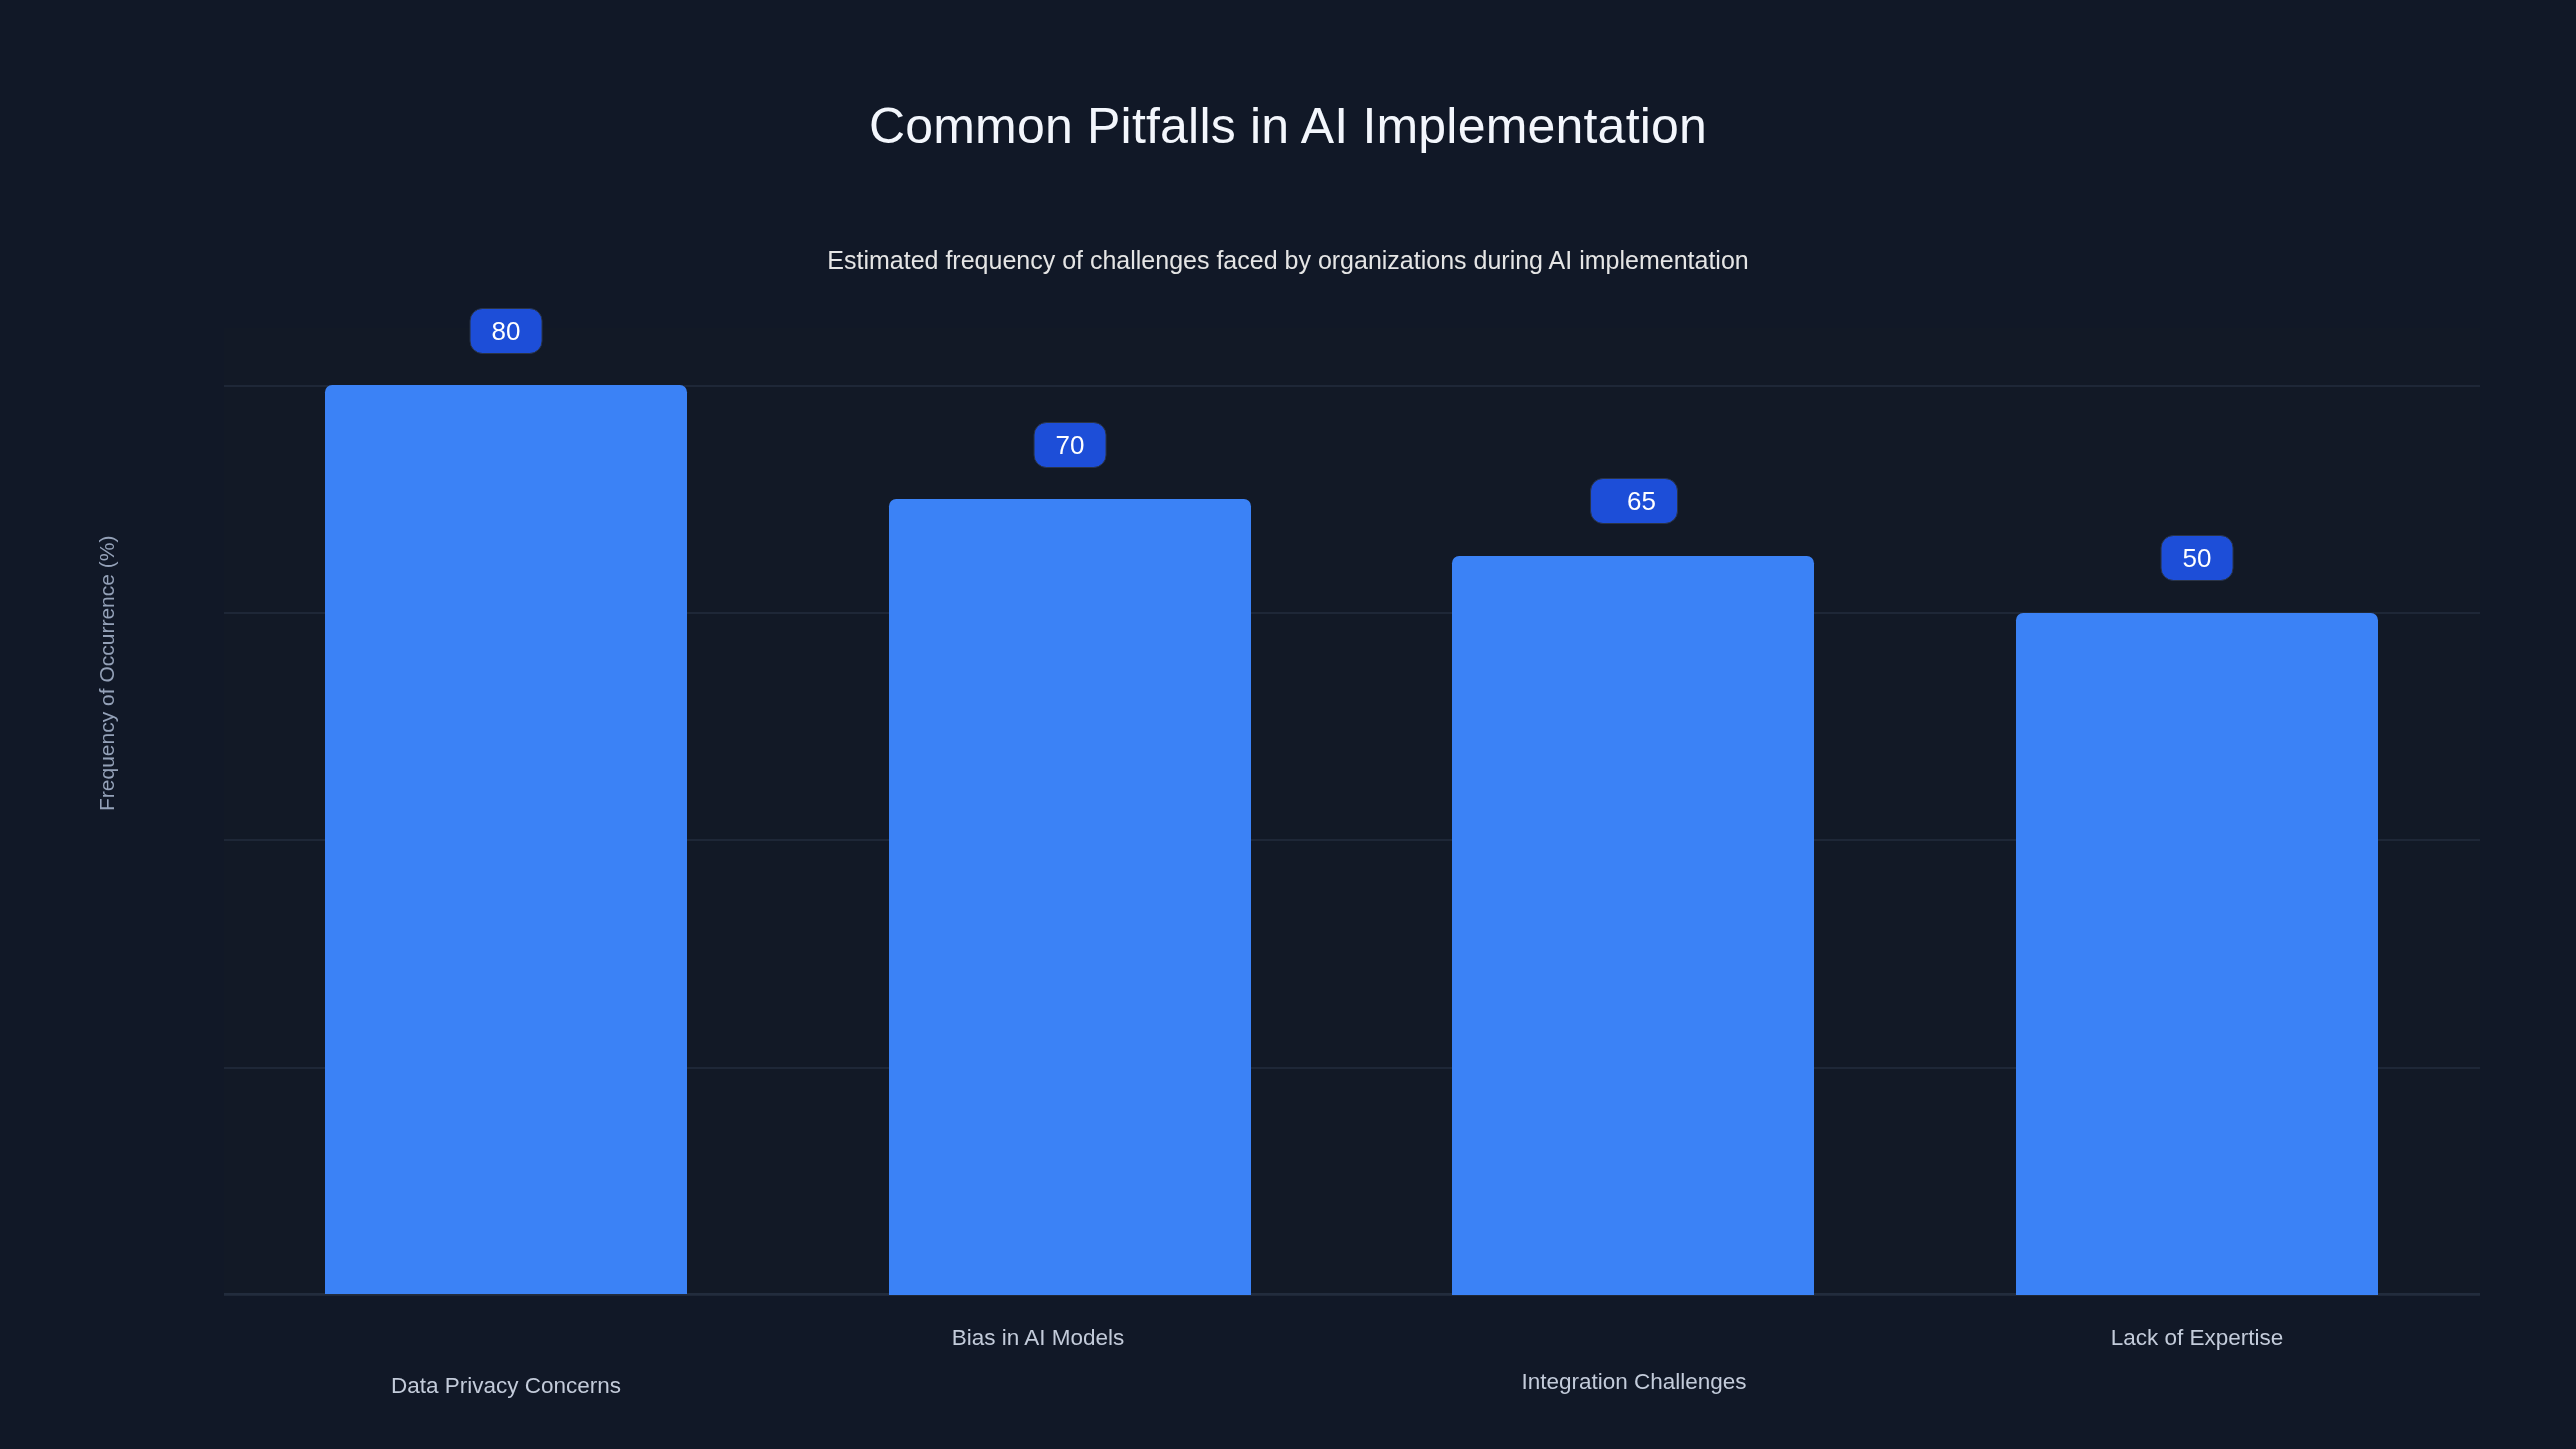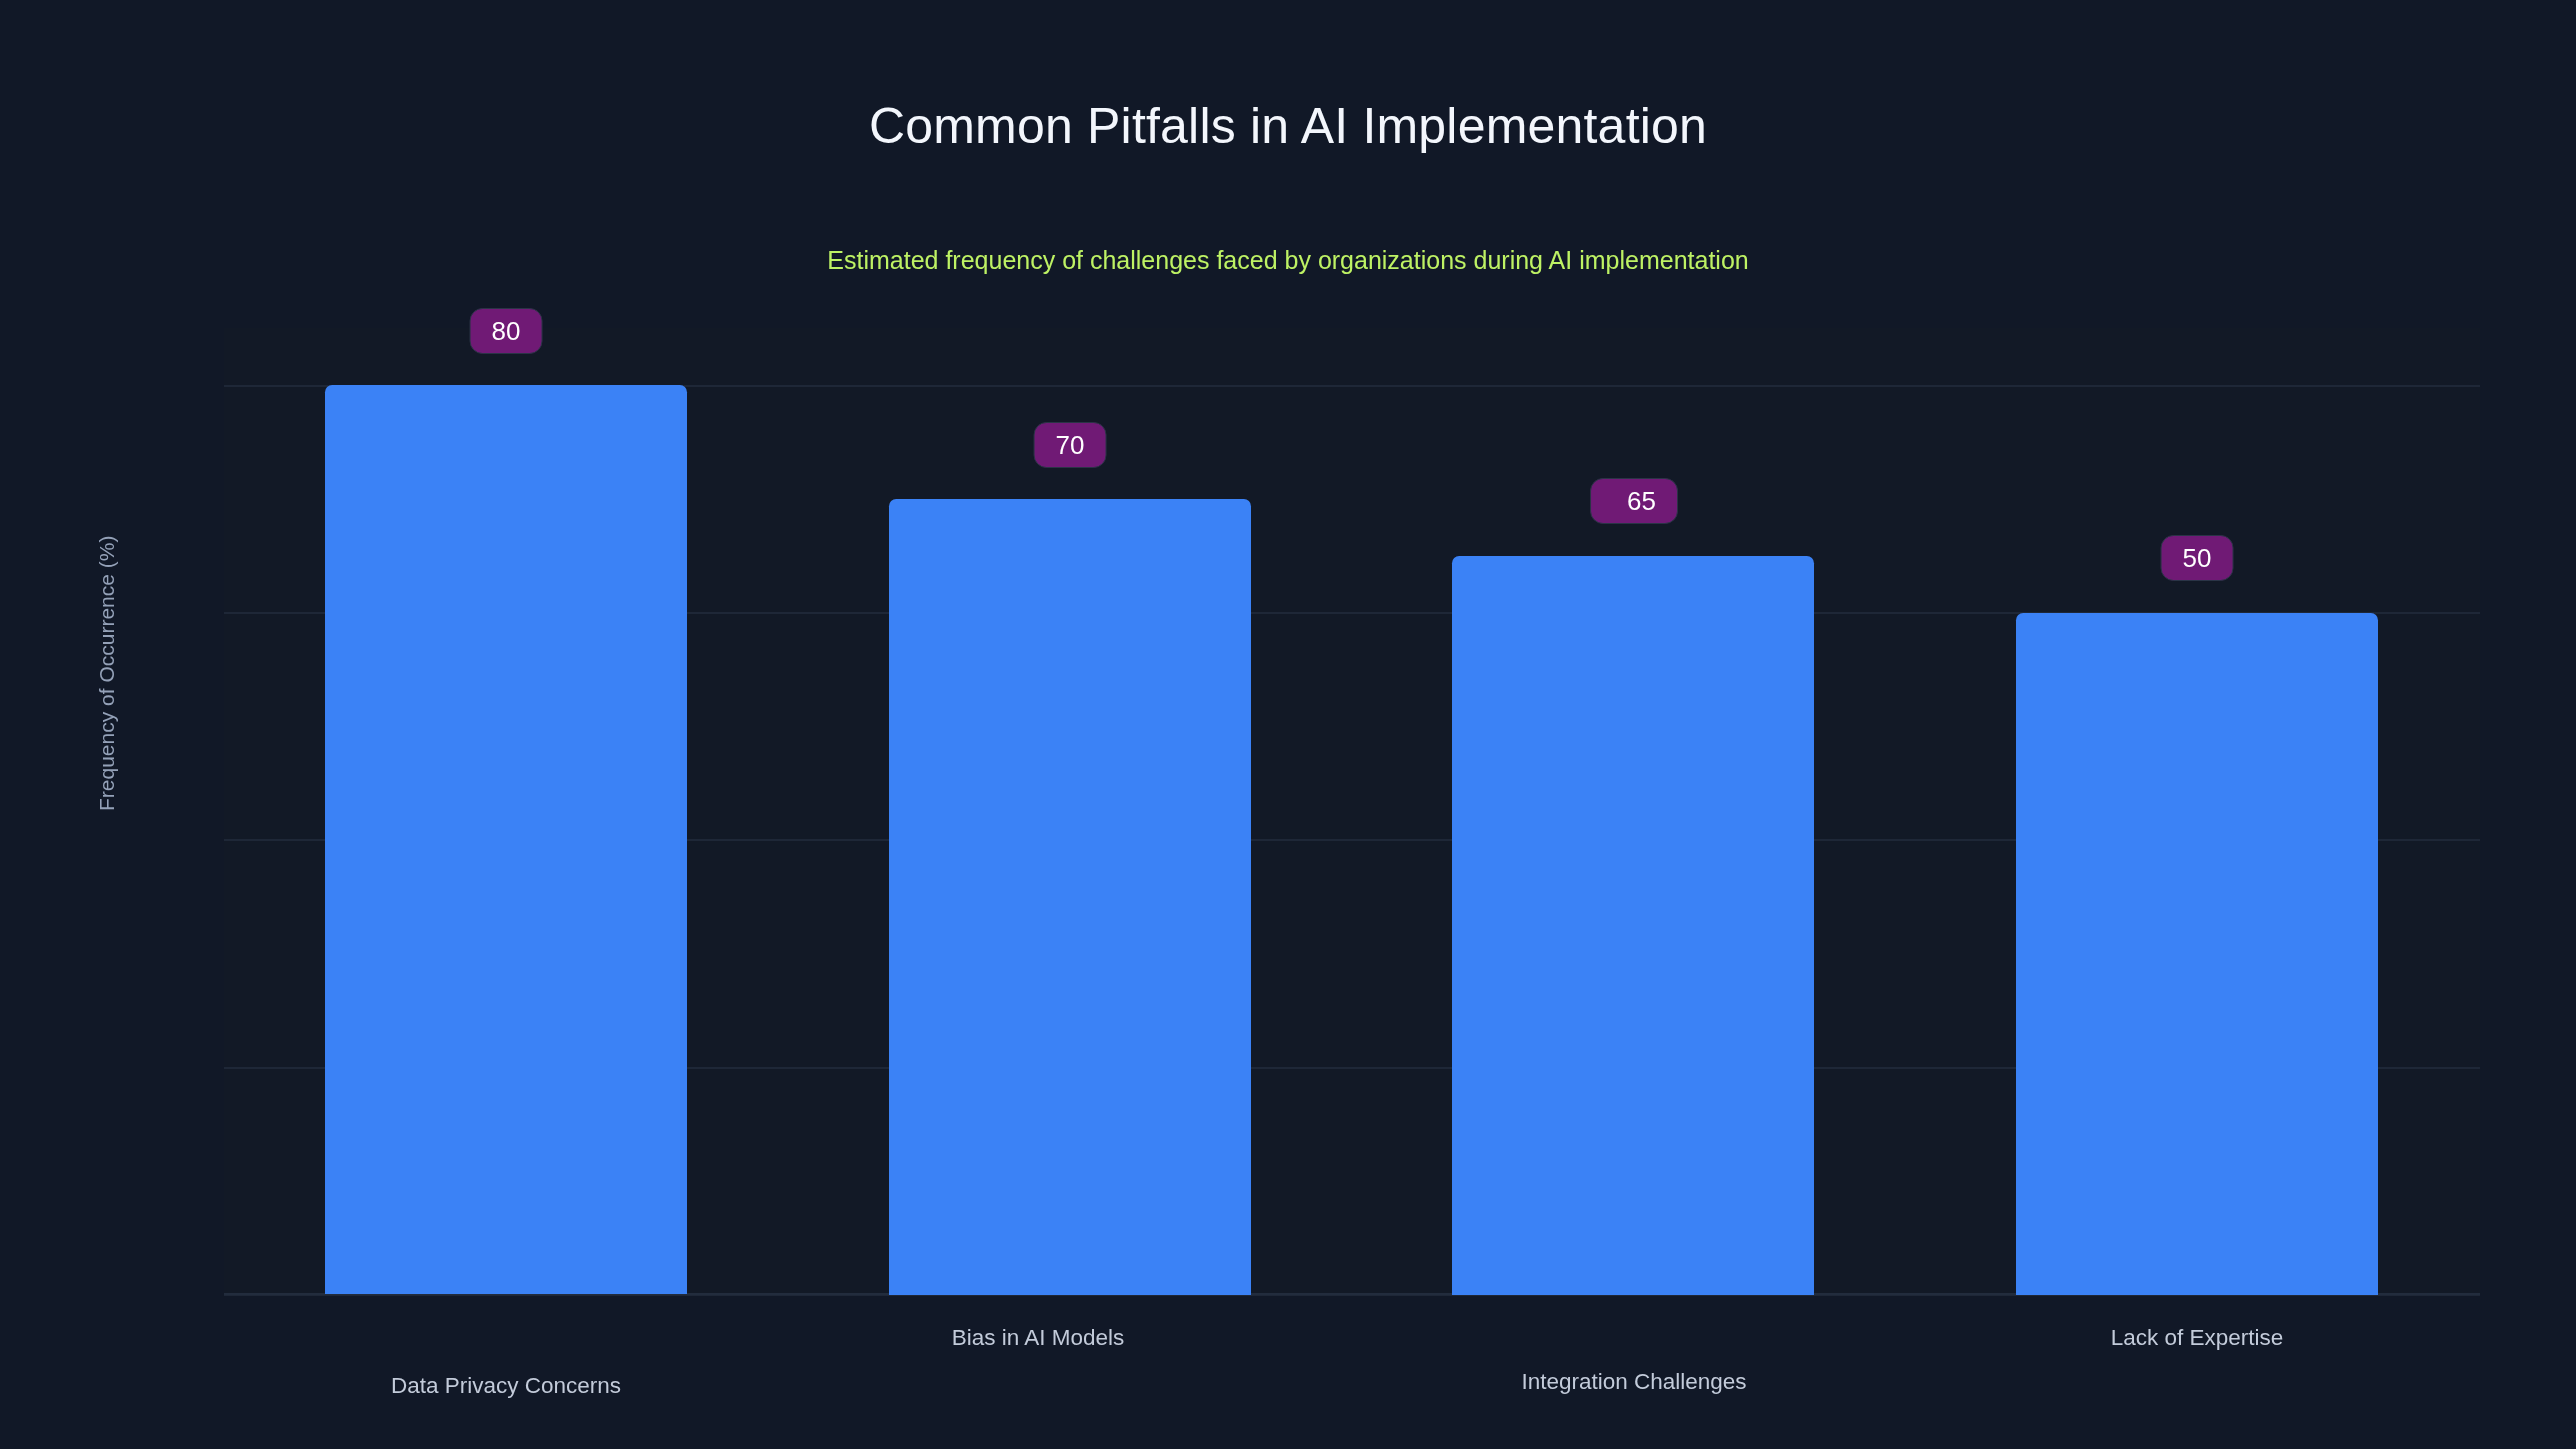--- a/index.html
+++ b/index.html
@@ -21,7 +21,7 @@
   .chart-subtitle {
     position:absolute; left:0; top:246px; width:2576px;
     text-align:center;
-    font-size:25px; font-weight:400; color:#bef264;
+    font-size:25px; font-weight:400; color:#e5e5e5;
   }
 
   

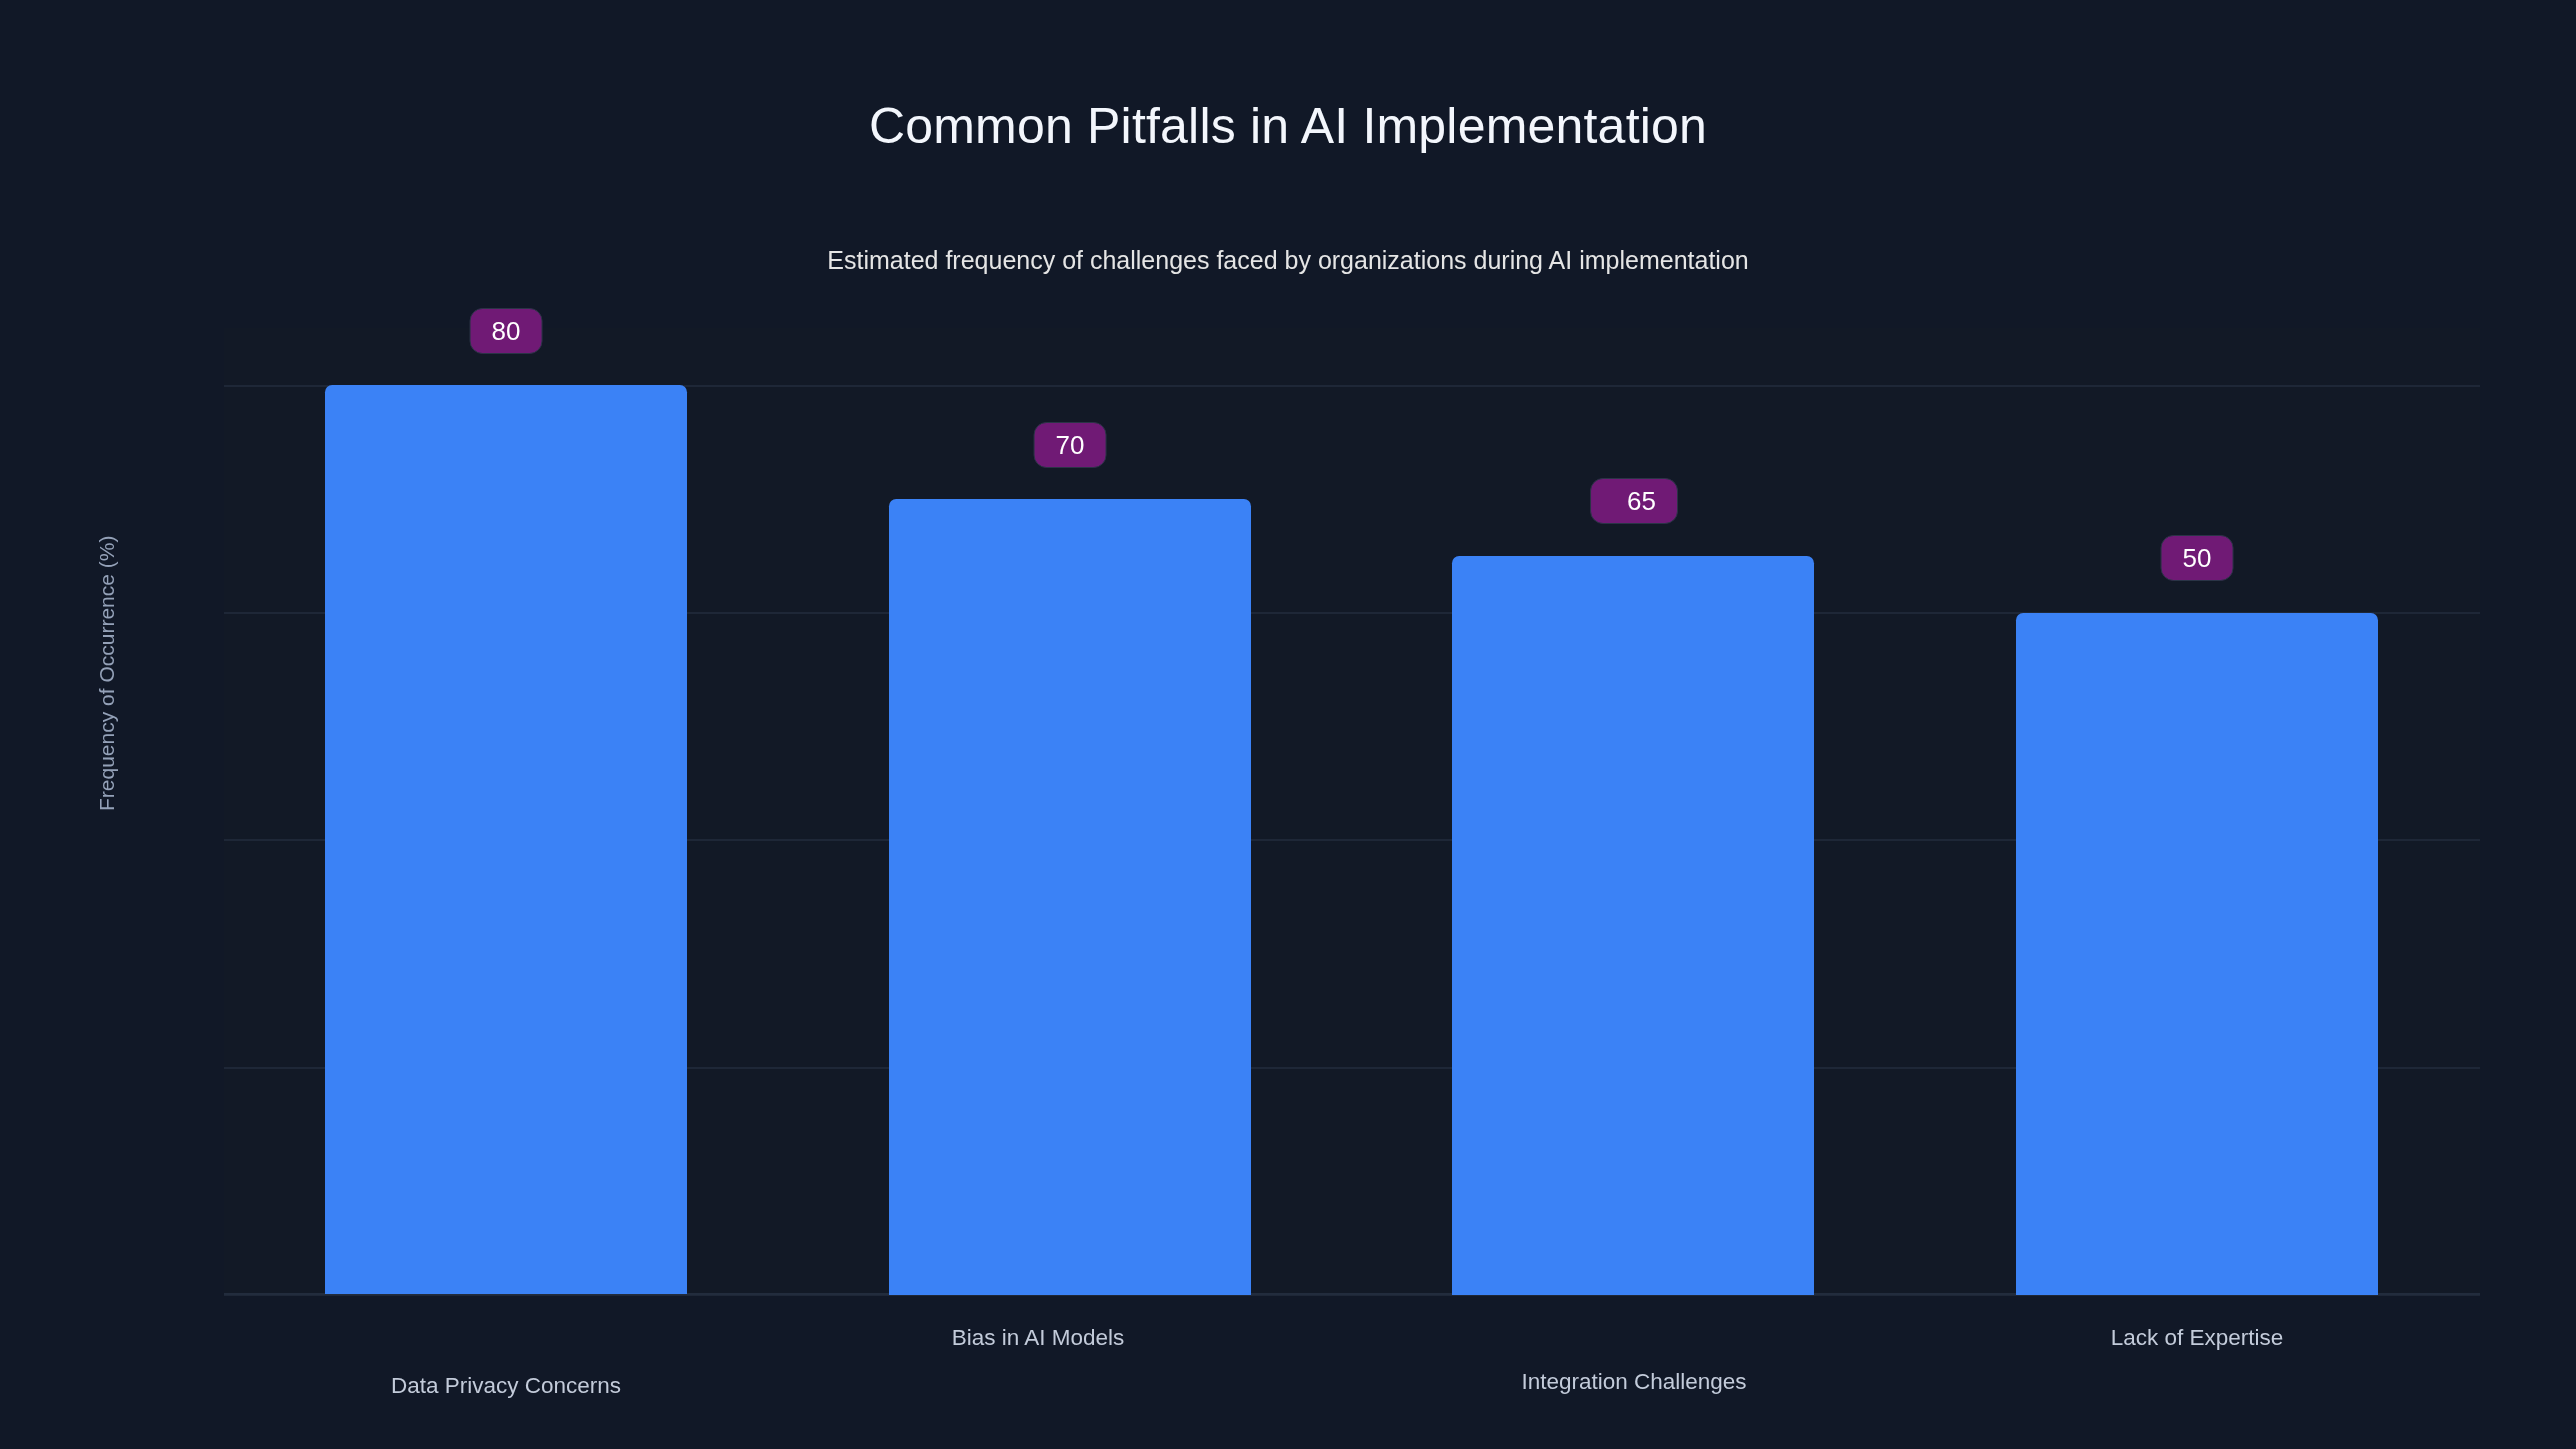--- a/index.html
+++ b/index.html
@@ -60,7 +60,7 @@
   .value-badge {
     position:absolute;
     transform:translateX(-50%);
-    background:#701a75;
+    background:#1d4ed8;
     border:1.6px solid #2A3446;
     border-radius:13px;
     padding:8.9px 21px;

